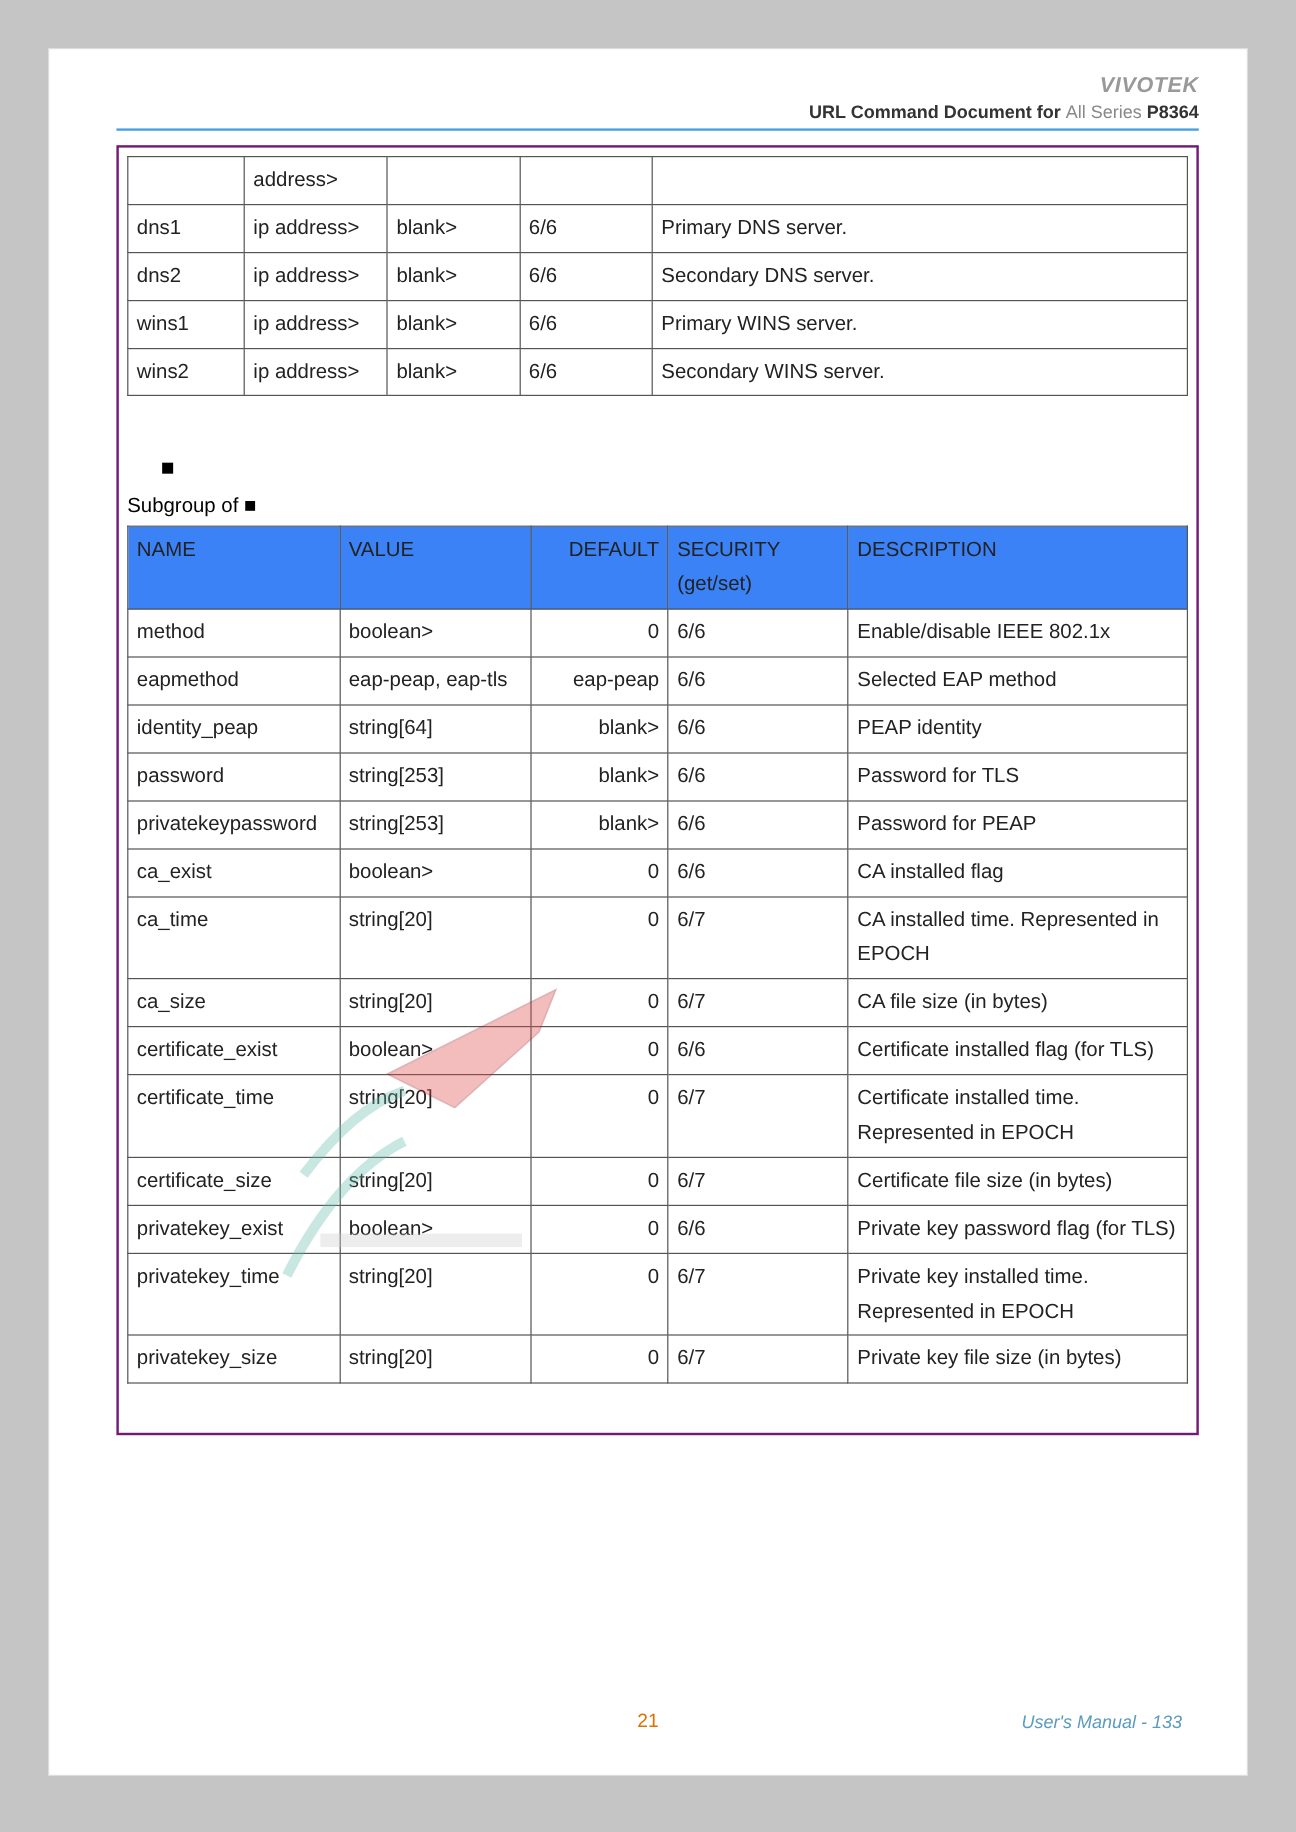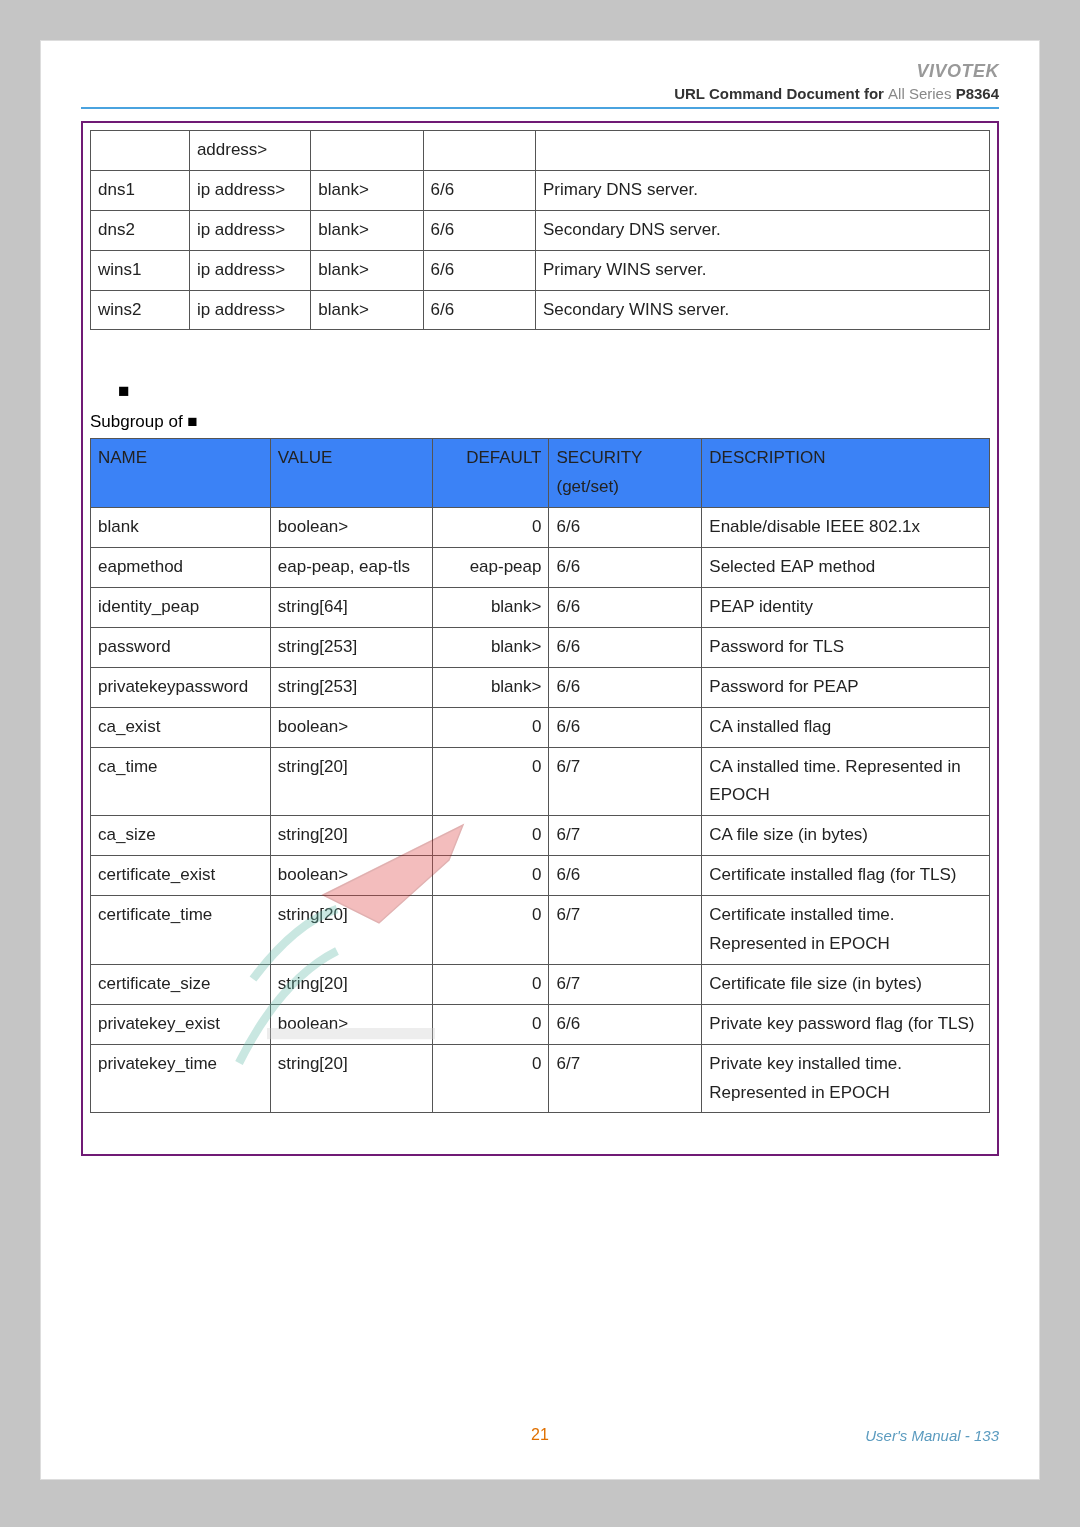--- a/index.html
+++ b/index.html
@@ -13,7 +13,7 @@
     .page {
       background: white;
       width: 100%;
-      padding: 20px 40px 40px 40px;
+      padding: 20px 40px 40px 56px;
       position: relative;
       border: 1px solid #ddd;
       height: 1440px;

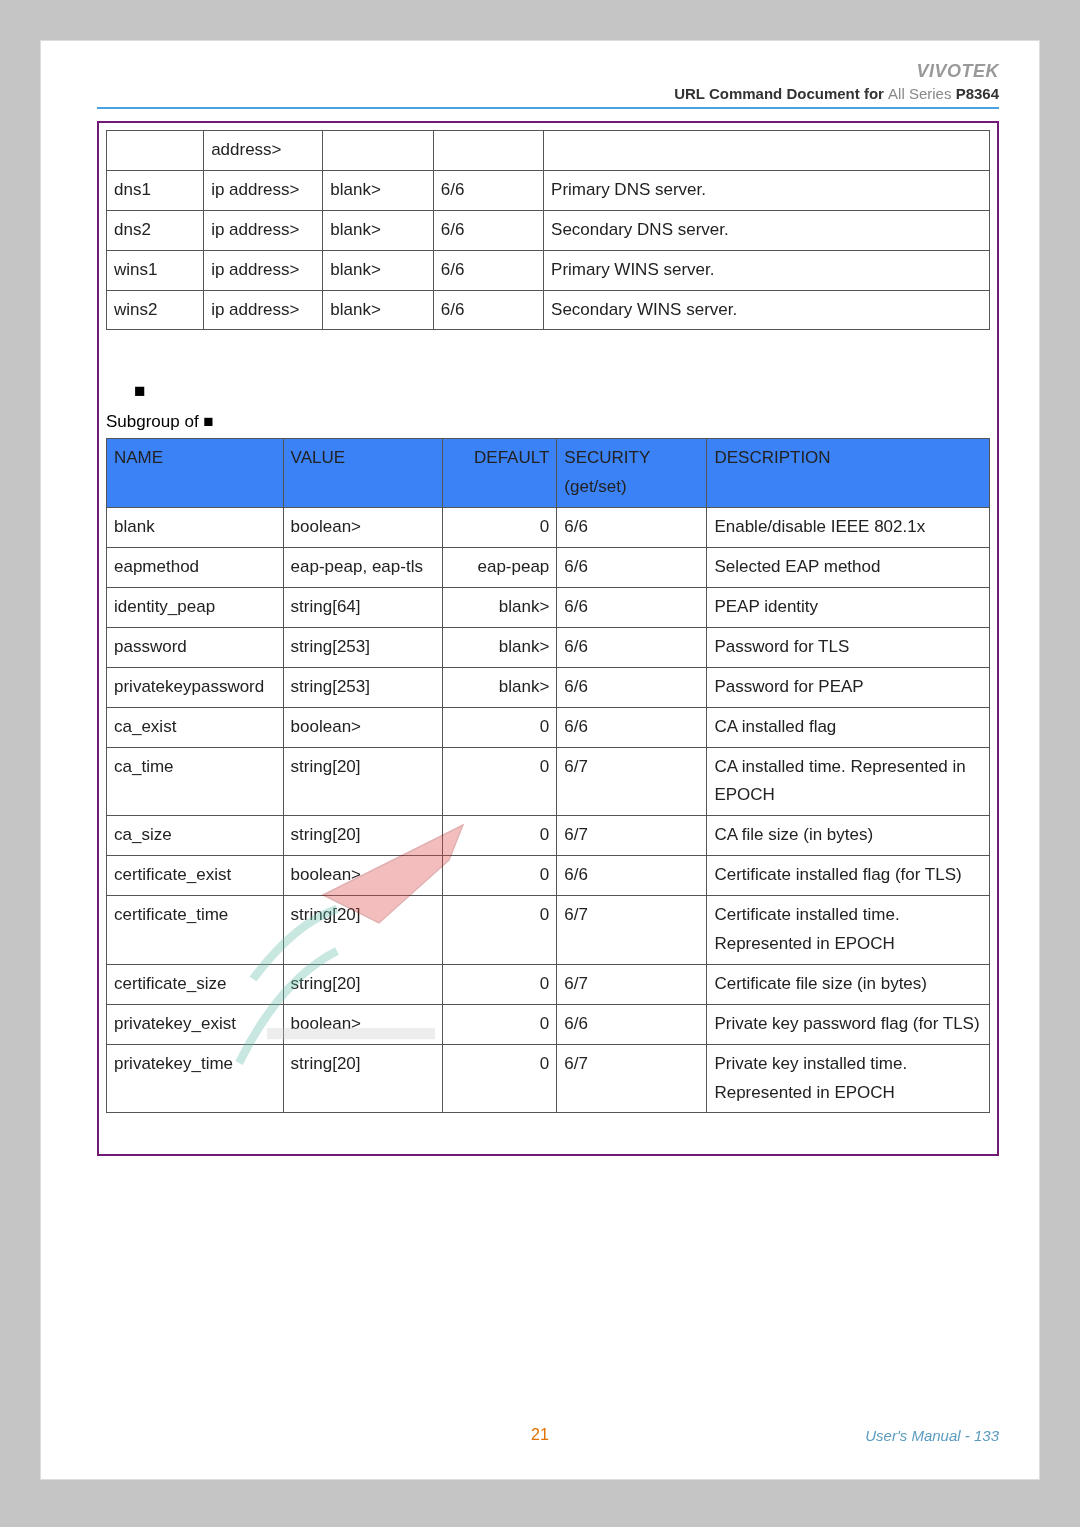--- a/index.html
+++ b/index.html
@@ -195,7 +195,7 @@
         </thead>
         <tbody id="tbl2-body">
             <tr>
-              <td>blank</td>
+              <td>method</td>
               <td>boolean&gt;</td>
               <td>0</td>
               <td>6/6</td>

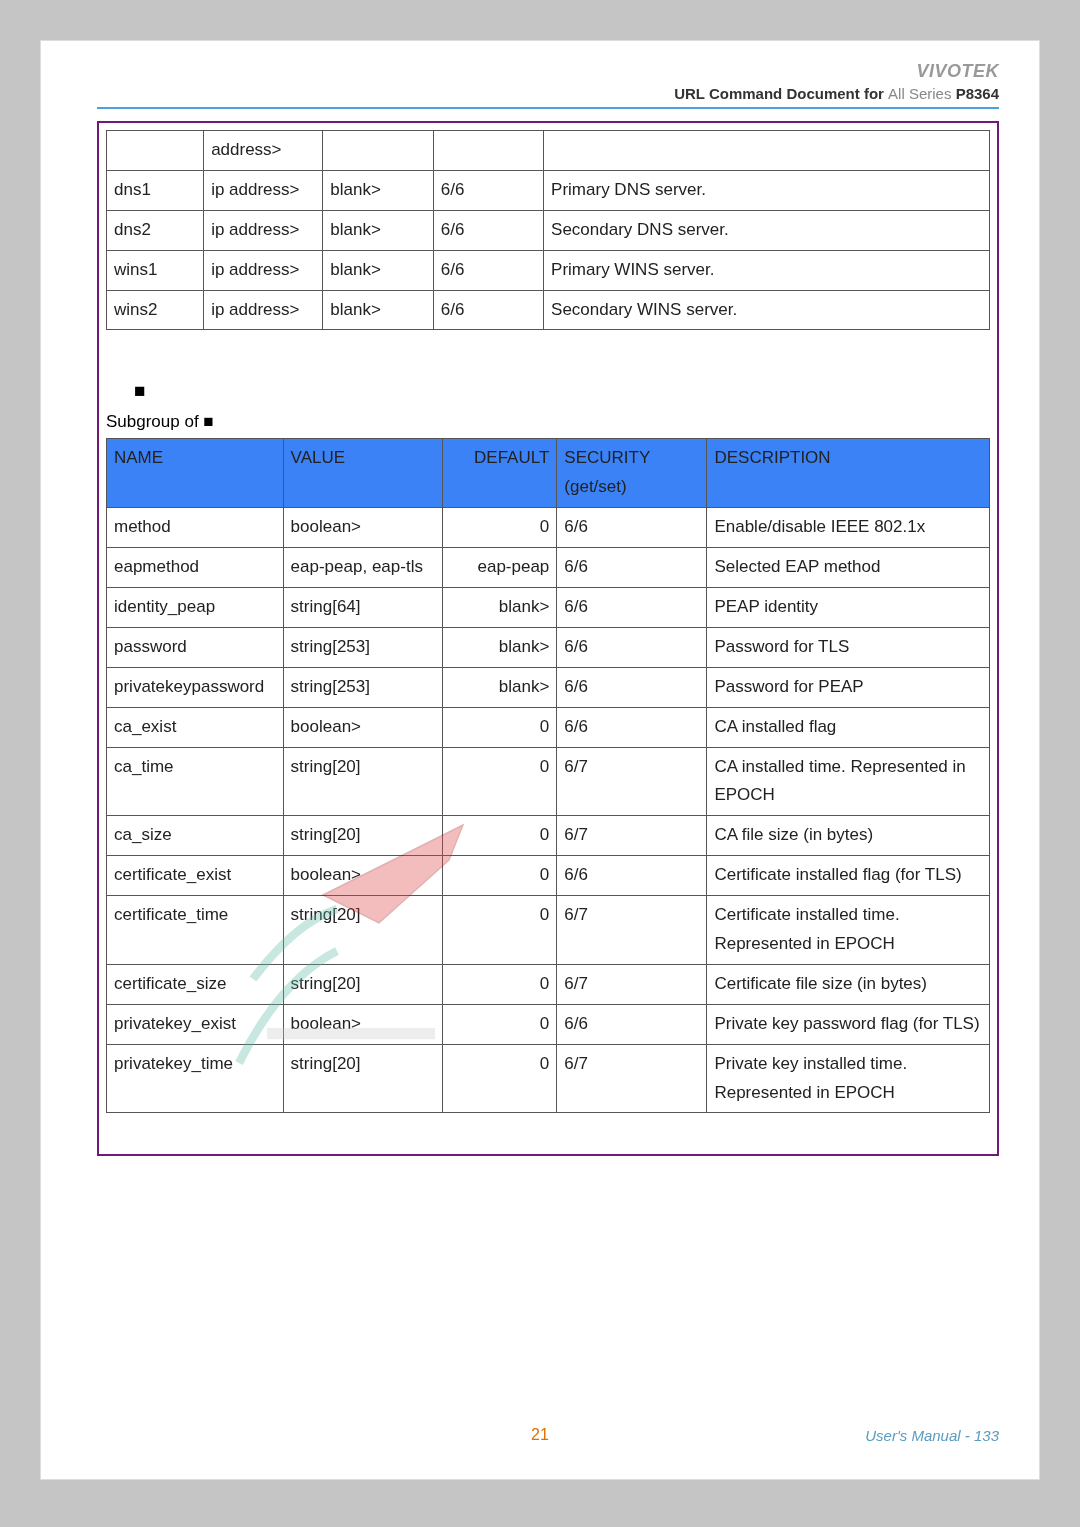--- a/index.html
+++ b/index.html
@@ -285,6 +285,13 @@
               <td>6/7</td>
               <td>Private key installed time. Represented in EPOCH</td>
             </tr>
+            <tr>
+              <td>privatekey_size</td>
+              <td>string[20]</td>
+              <td>0</td>
+              <td>6/7</td>
+              <td>Private key file size (in bytes)</td>
+            </tr>
           </tbody>
       </table>
 

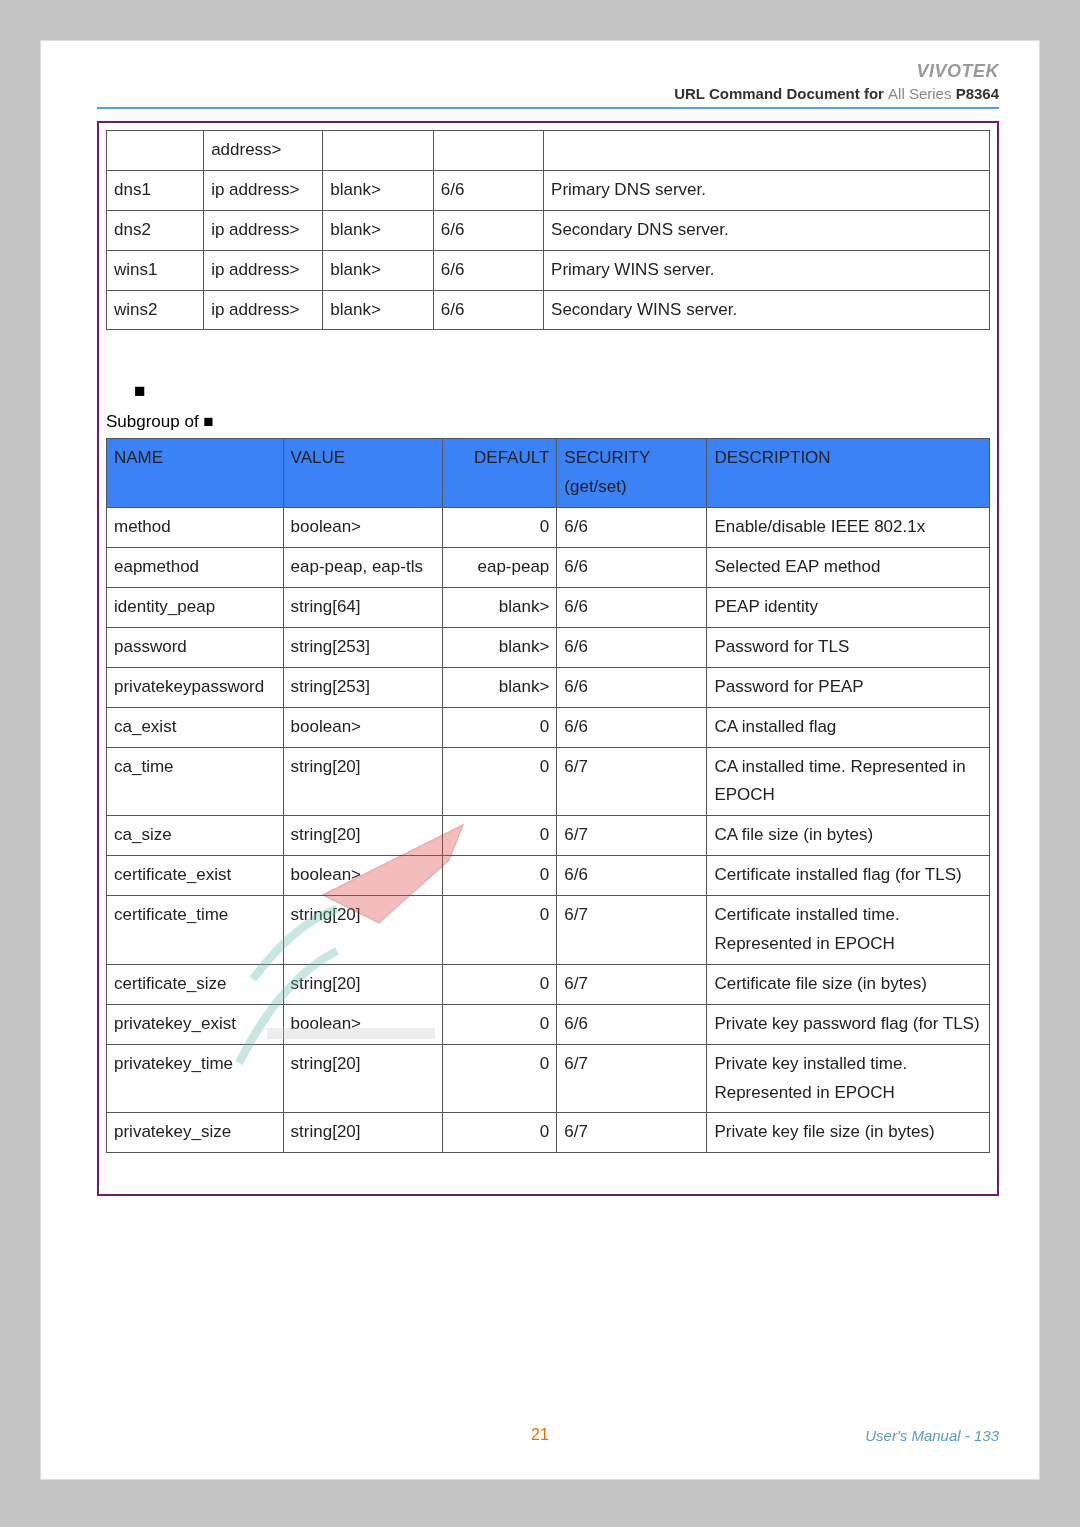--- a/index.html
+++ b/index.html
@@ -109,7 +109,7 @@
     .footer-right {
       position: absolute;
       bottom: 35px;
-      right: 40px;
+      right: 54px;
       font-size: 15px;
       color: #5b9bbf;
       font-style: italic;

